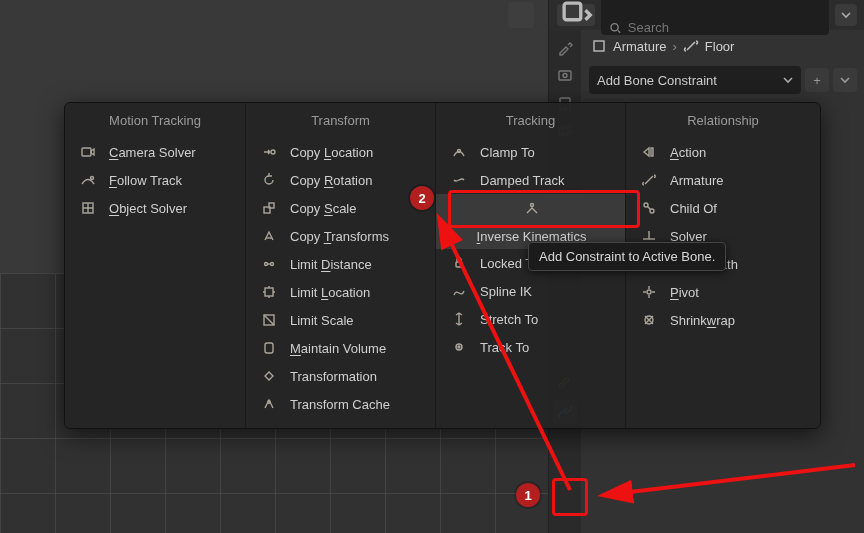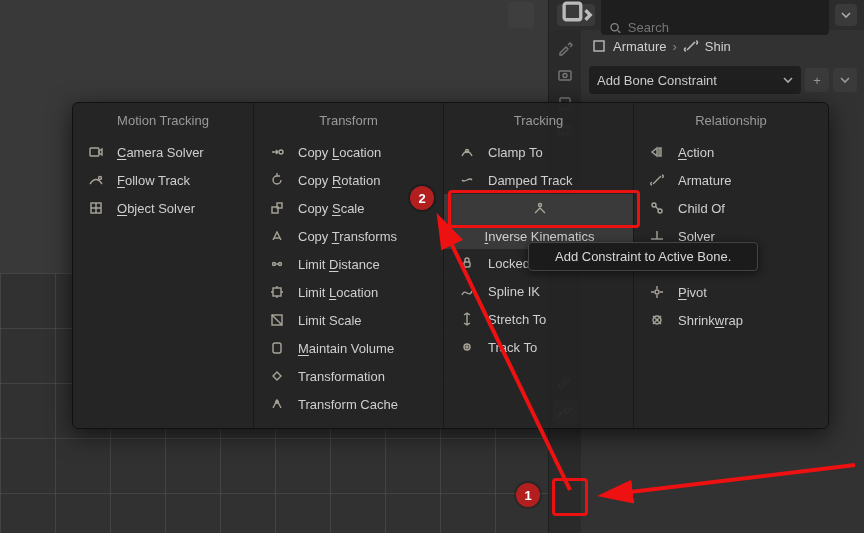--- a/index.html
+++ b/index.html
@@ -242,7 +242,7 @@
             <path d="M4 12l8-8M3 13a1.5 1.5 0 1 1 0-3M13 3a1.5 1.5 0 1 1 0 3"></path>
           </svg>
         </span>
-      <span>Shin</span>
+      <span>Floor</span>
     </div>
 
     <div class="add-row">

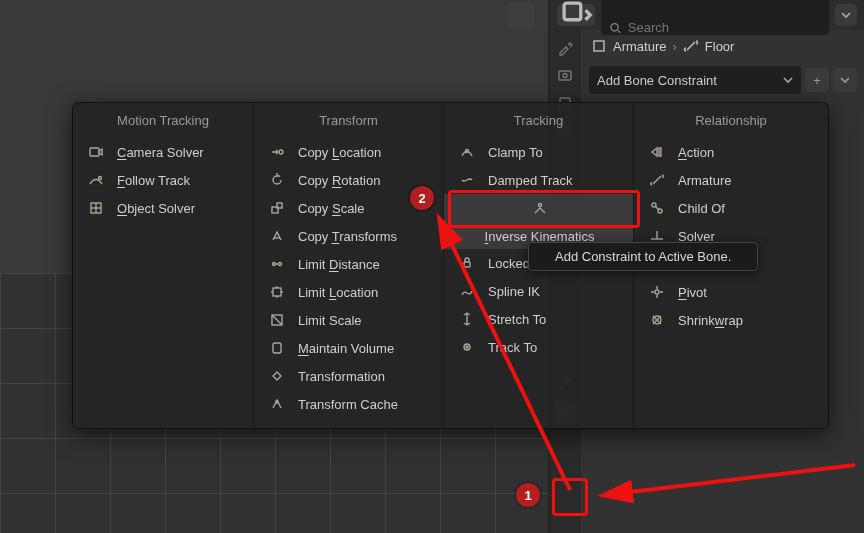--- a/index.html
+++ b/index.html
@@ -262,7 +262,7 @@
   </div>
 </div>
 
-<div class="menu" id="menu" style="left:72px; top:102px;">
+<div class="menu" id="menu" style="left:64px; top:102px;">
     <div class="menu-col">
       <div class="col-header">Motion Tracking</div>
       <div class="mitem">

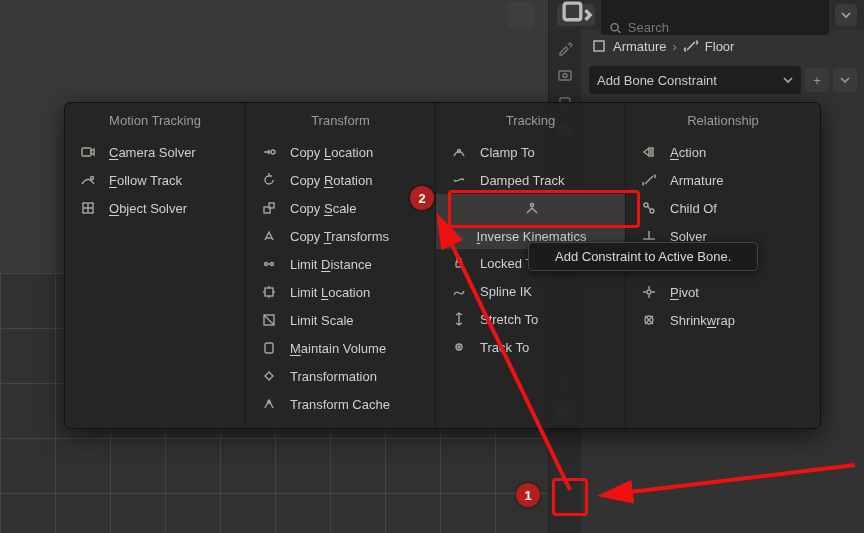--- a/index.html
+++ b/index.html
@@ -147,7 +147,7 @@
     color: #d8d8d8;
     border: 1px solid #444;
     border-radius: 4px;
-    padding: 6px 26px;
+    padding: 6px 10px;
     font-size: 13px;
     white-space: nowrap;
     box-shadow: 0 2px 8px rgba(0,0,0,0.6);

